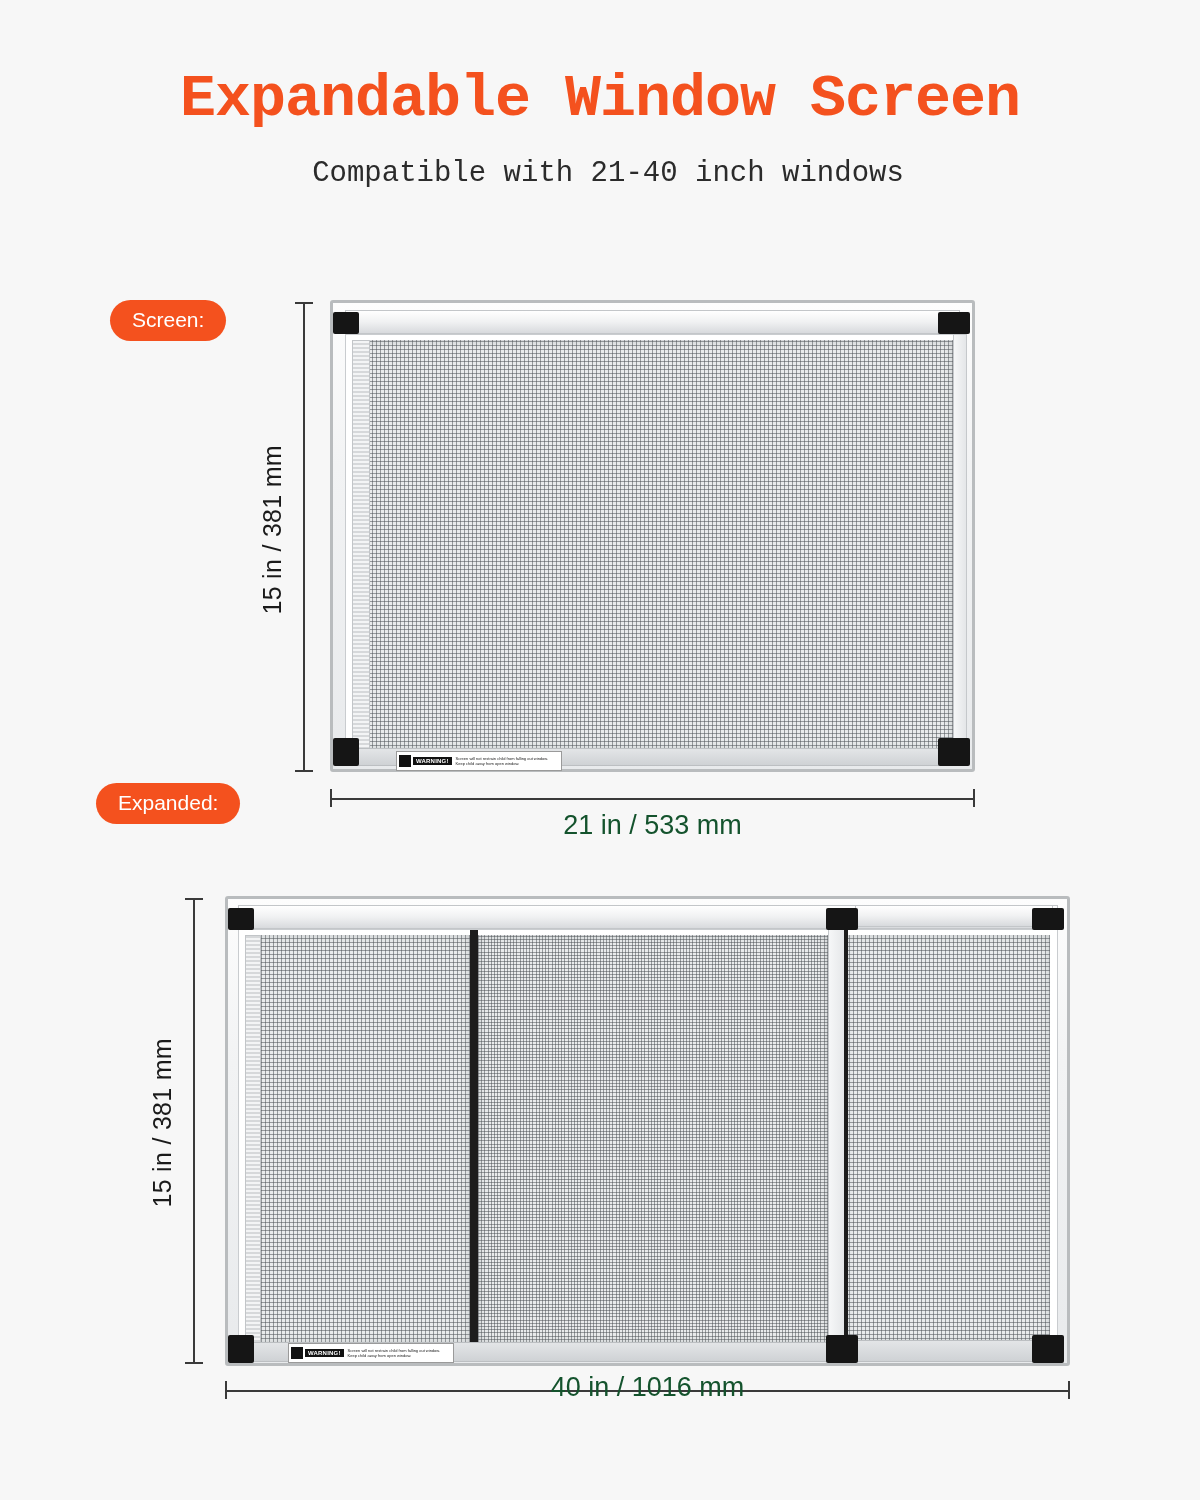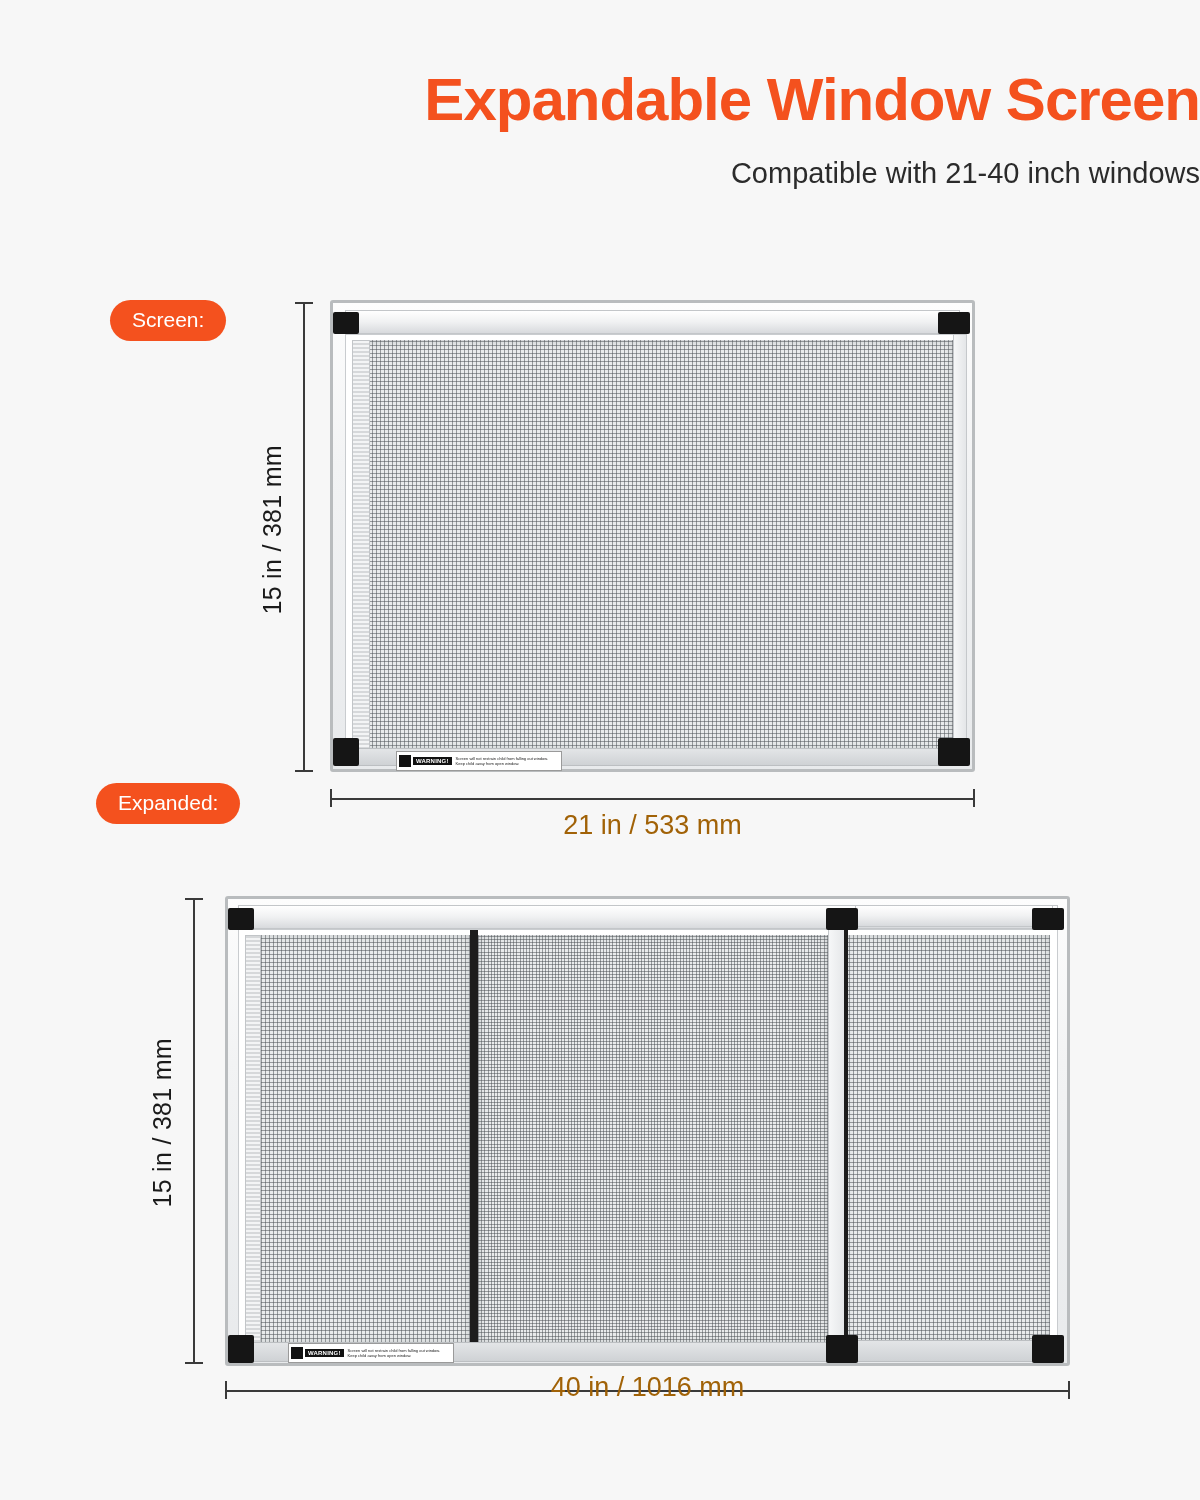--- a/index.html
+++ b/index.html
@@ -18,8 +18,9 @@
 
   
   .header {
-    text-align: right;
+    text-align: center;
     padding-top: 68px;
+    font-family: Liberation Mono, monospace;
   }
   .title {
     font-size: 60px;

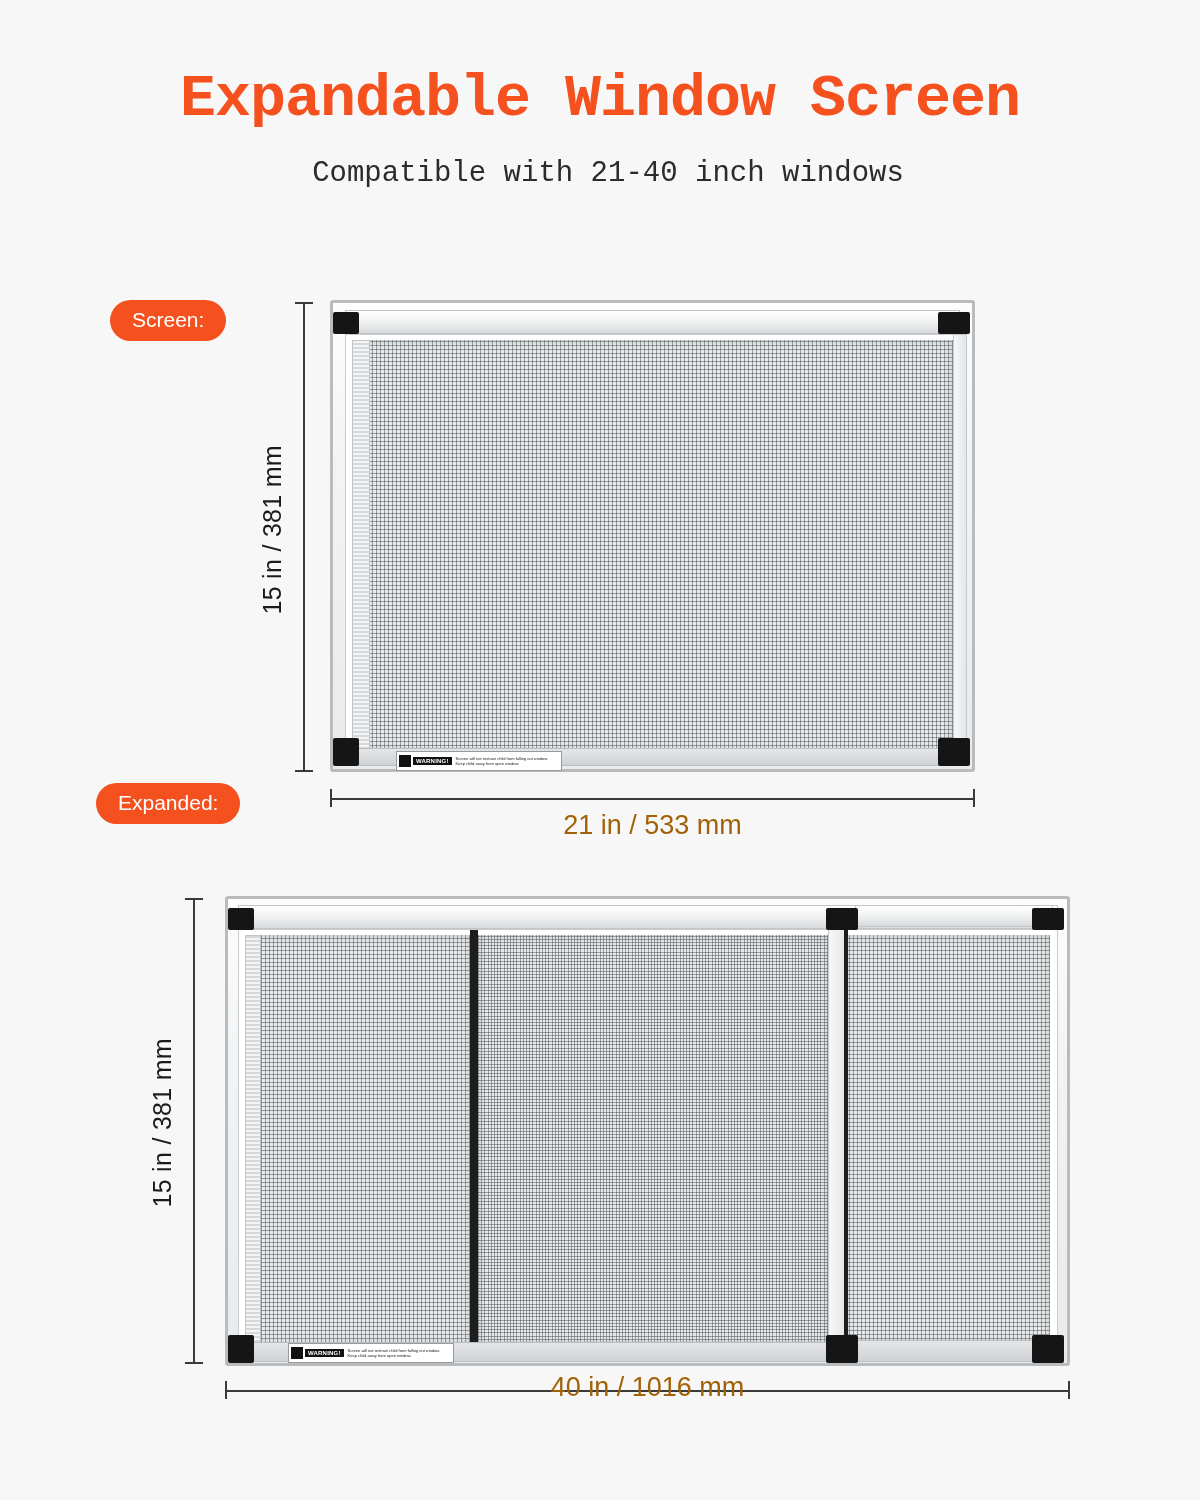--- a/index.html
+++ b/index.html
@@ -87,7 +87,7 @@
   .dim-label-horz {
     position: absolute;
     font-size: 27px;
-    color: #a16207;
+    color: #14532d;
     white-space: nowrap;
     text-align: center;
   }

